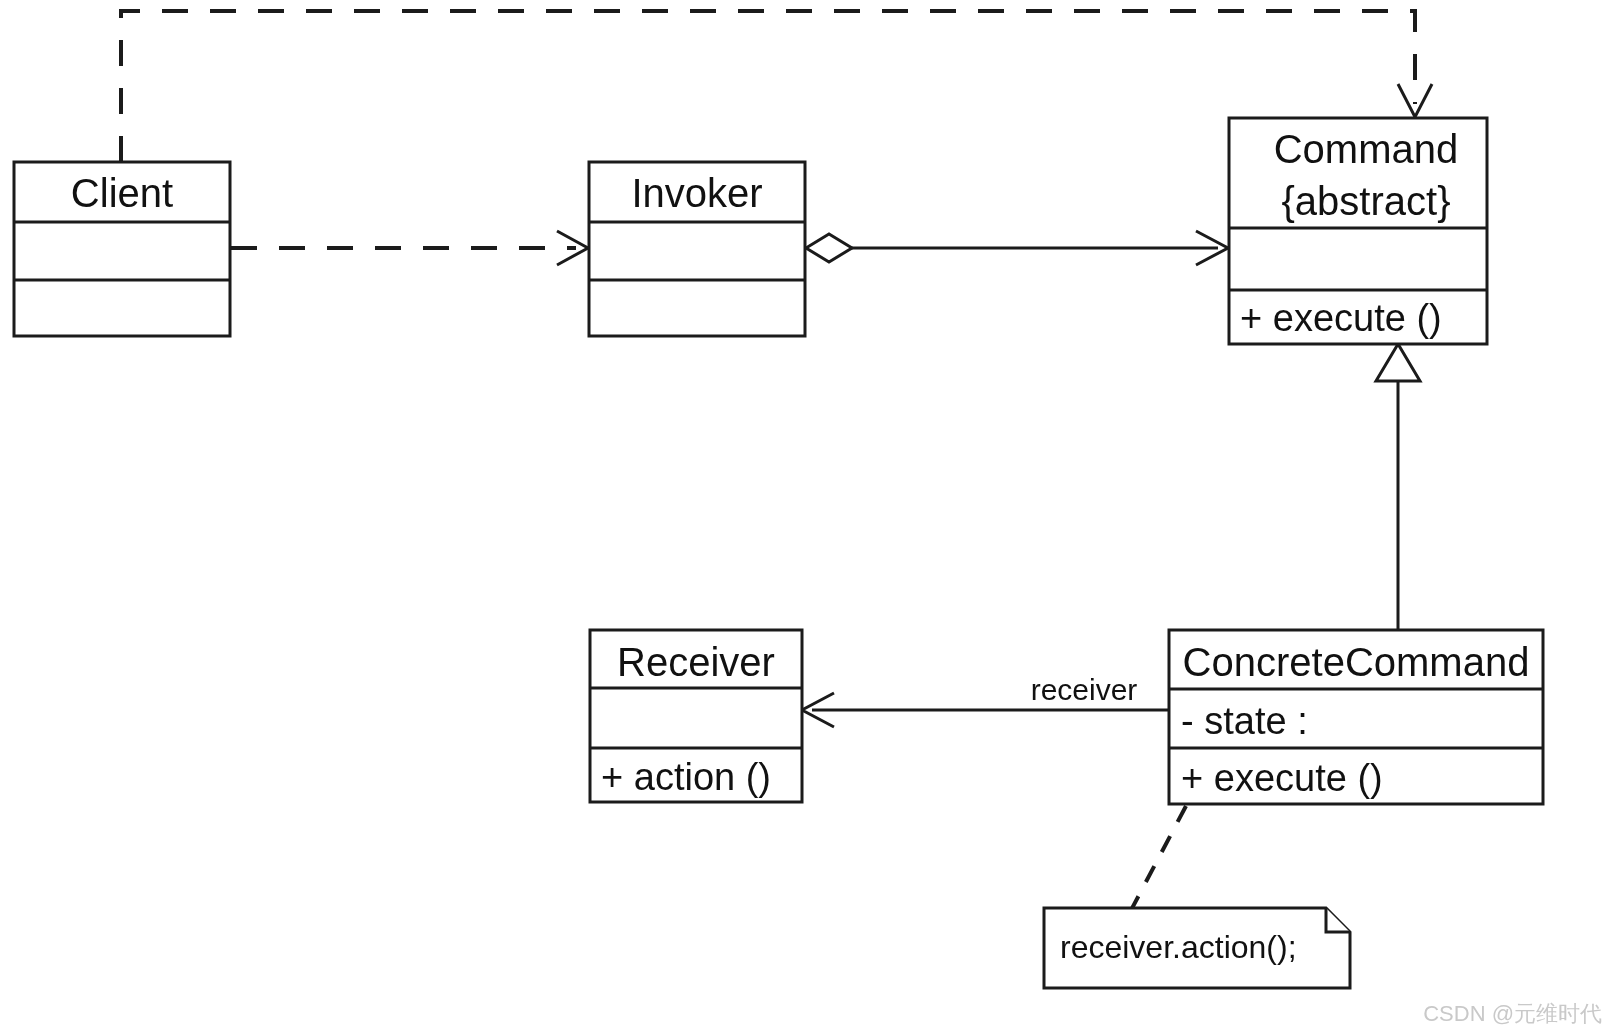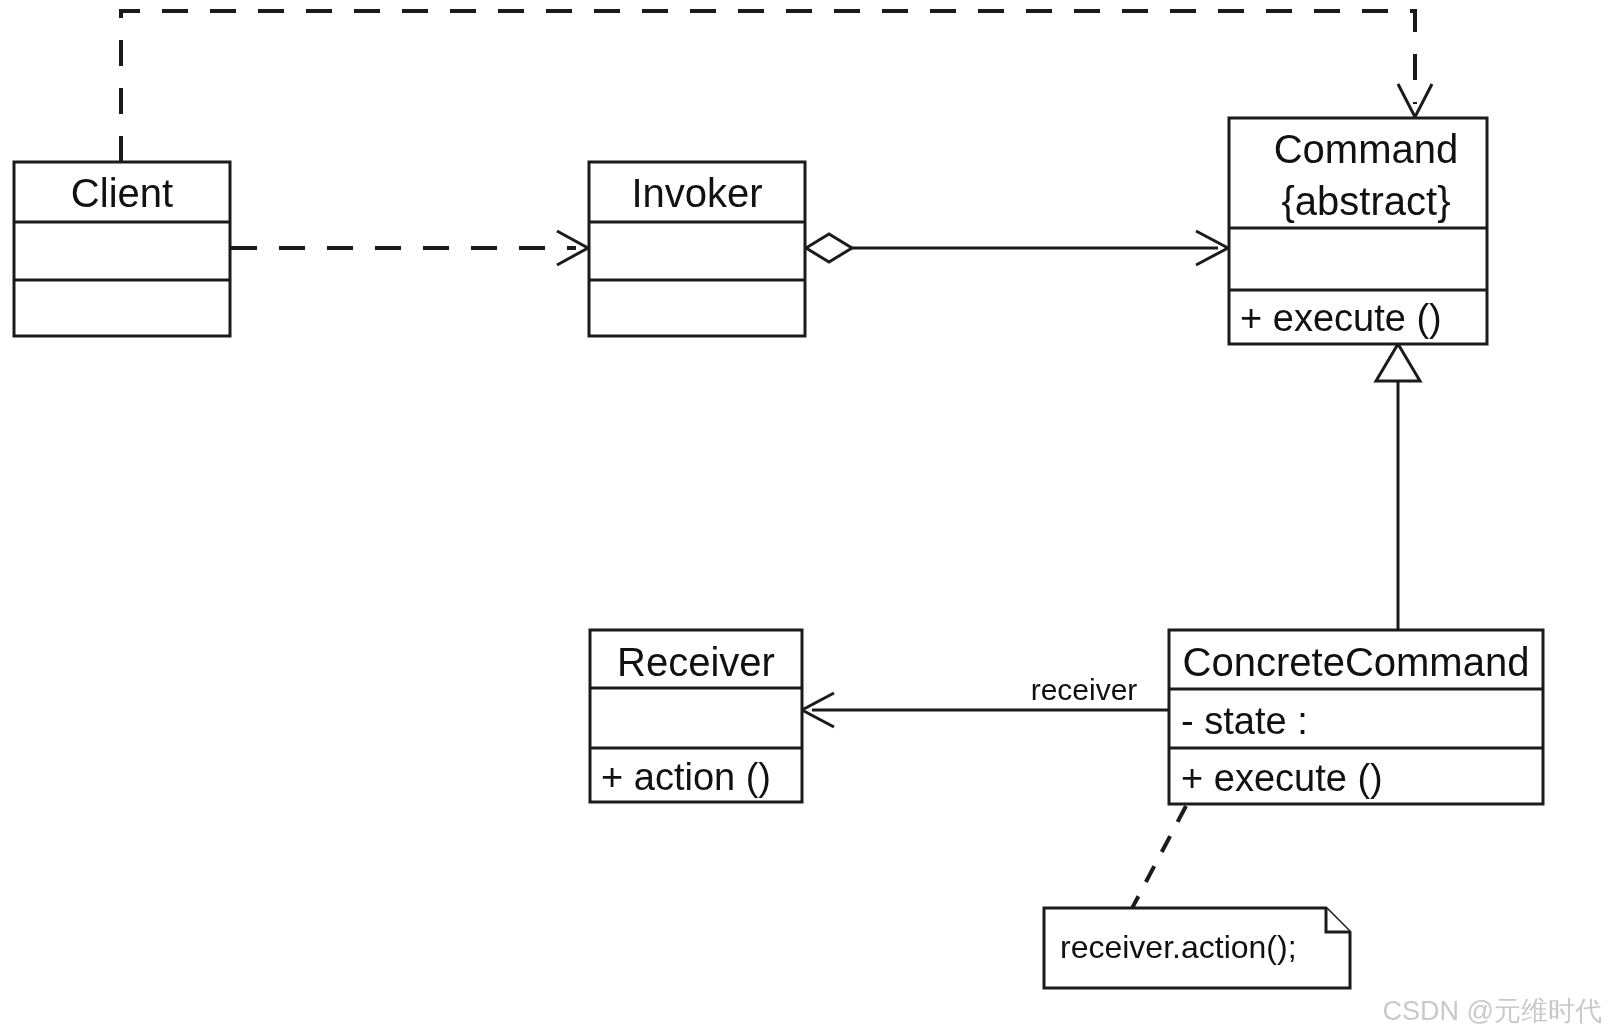--- a/index.html
+++ b/index.html
@@ -94,7 +94,7 @@
     right: 14px;
     bottom: 6px;
     font-family: "Liberation Sans", sans-serif;
-    font-size: 27px;
+    font-size: 22px;
     color: #c9c9c9;
     white-space: nowrap;
     user-select: none;

